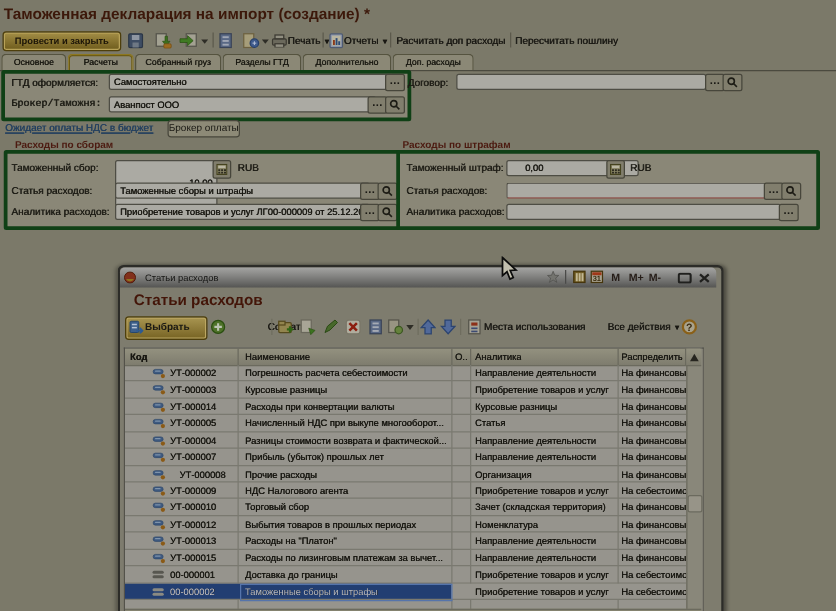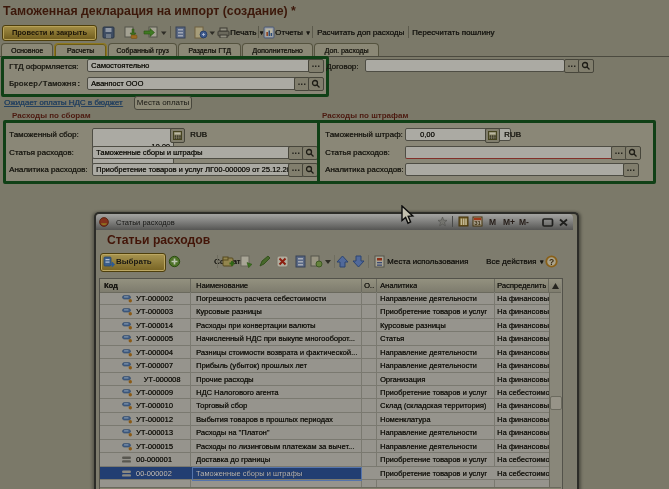--- a/index.html
+++ b/index.html
@@ -100,7 +100,7 @@
       </svg></div>
 
 <div class="abs" style="left:4px;top:98px;font-size:8px;color:#24405f;text-decoration:underline;text-shadow:0.3px 0 0 #24405f;white-space:nowrap;">Ожидает оплаты НДС в бюджет</div>
-<div class="sbtn" style="left:134px;top:96px;width:56px;height:12px;line-height:12px;border-radius:3px;background:#8d8a77;">Места оплаты</div>
+<div class="sbtn" style="left:134px;top:96px;width:56px;height:12px;line-height:12px;border-radius:3px;background:#8d8a77;">Брокер оплаты</div>
 
 <div class="mhead" style="left:12px;top:111px;">Расходы по сборам</div>
 <div class="mhead" style="left:322px;top:111px;">Расходы по штрафам</div>

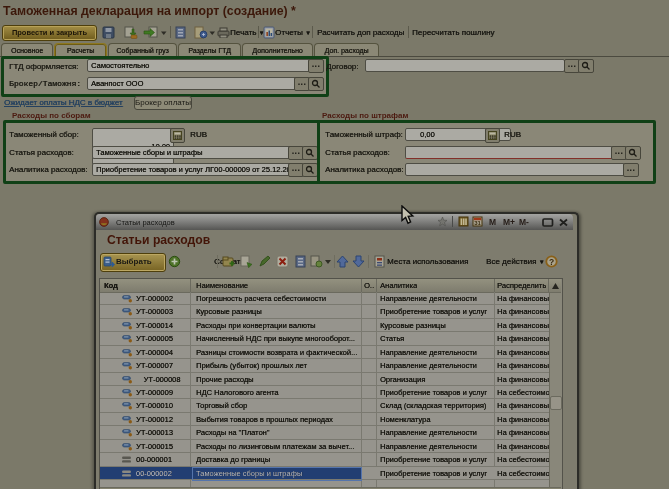--- a/index.html
+++ b/index.html
@@ -365,7 +365,7 @@
       </svg>
 <div class="abs rowtxt" style="left:136px;top:401px;width:52px;color:#16150f;">УТ-000010</div>
 <div class="abs rowtxt" style="left:196px;top:401px;width:163px;color:#16150f;">Торговый сбор</div>
-<div class="abs rowtxt" style="left:380px;top:401px;width:112px;color:#16150f;">Склад (складская территория)</div>
+<div class="abs rowtxt" style="left:380px;top:401px;width:112px;color:#16150f;">Зачет (складская территория)</div>
 <div class="abs rowtxt" style="left:497px;top:401px;width:52px;color:#16150f;">На финансовый результат</div>
 <div class="abs" style="left:100px;top:425px;width:449px;height:1px;background:#7a7970;"></div>
 <svg class="abs" style="left:121px;top:415px" width="12" height="9">

